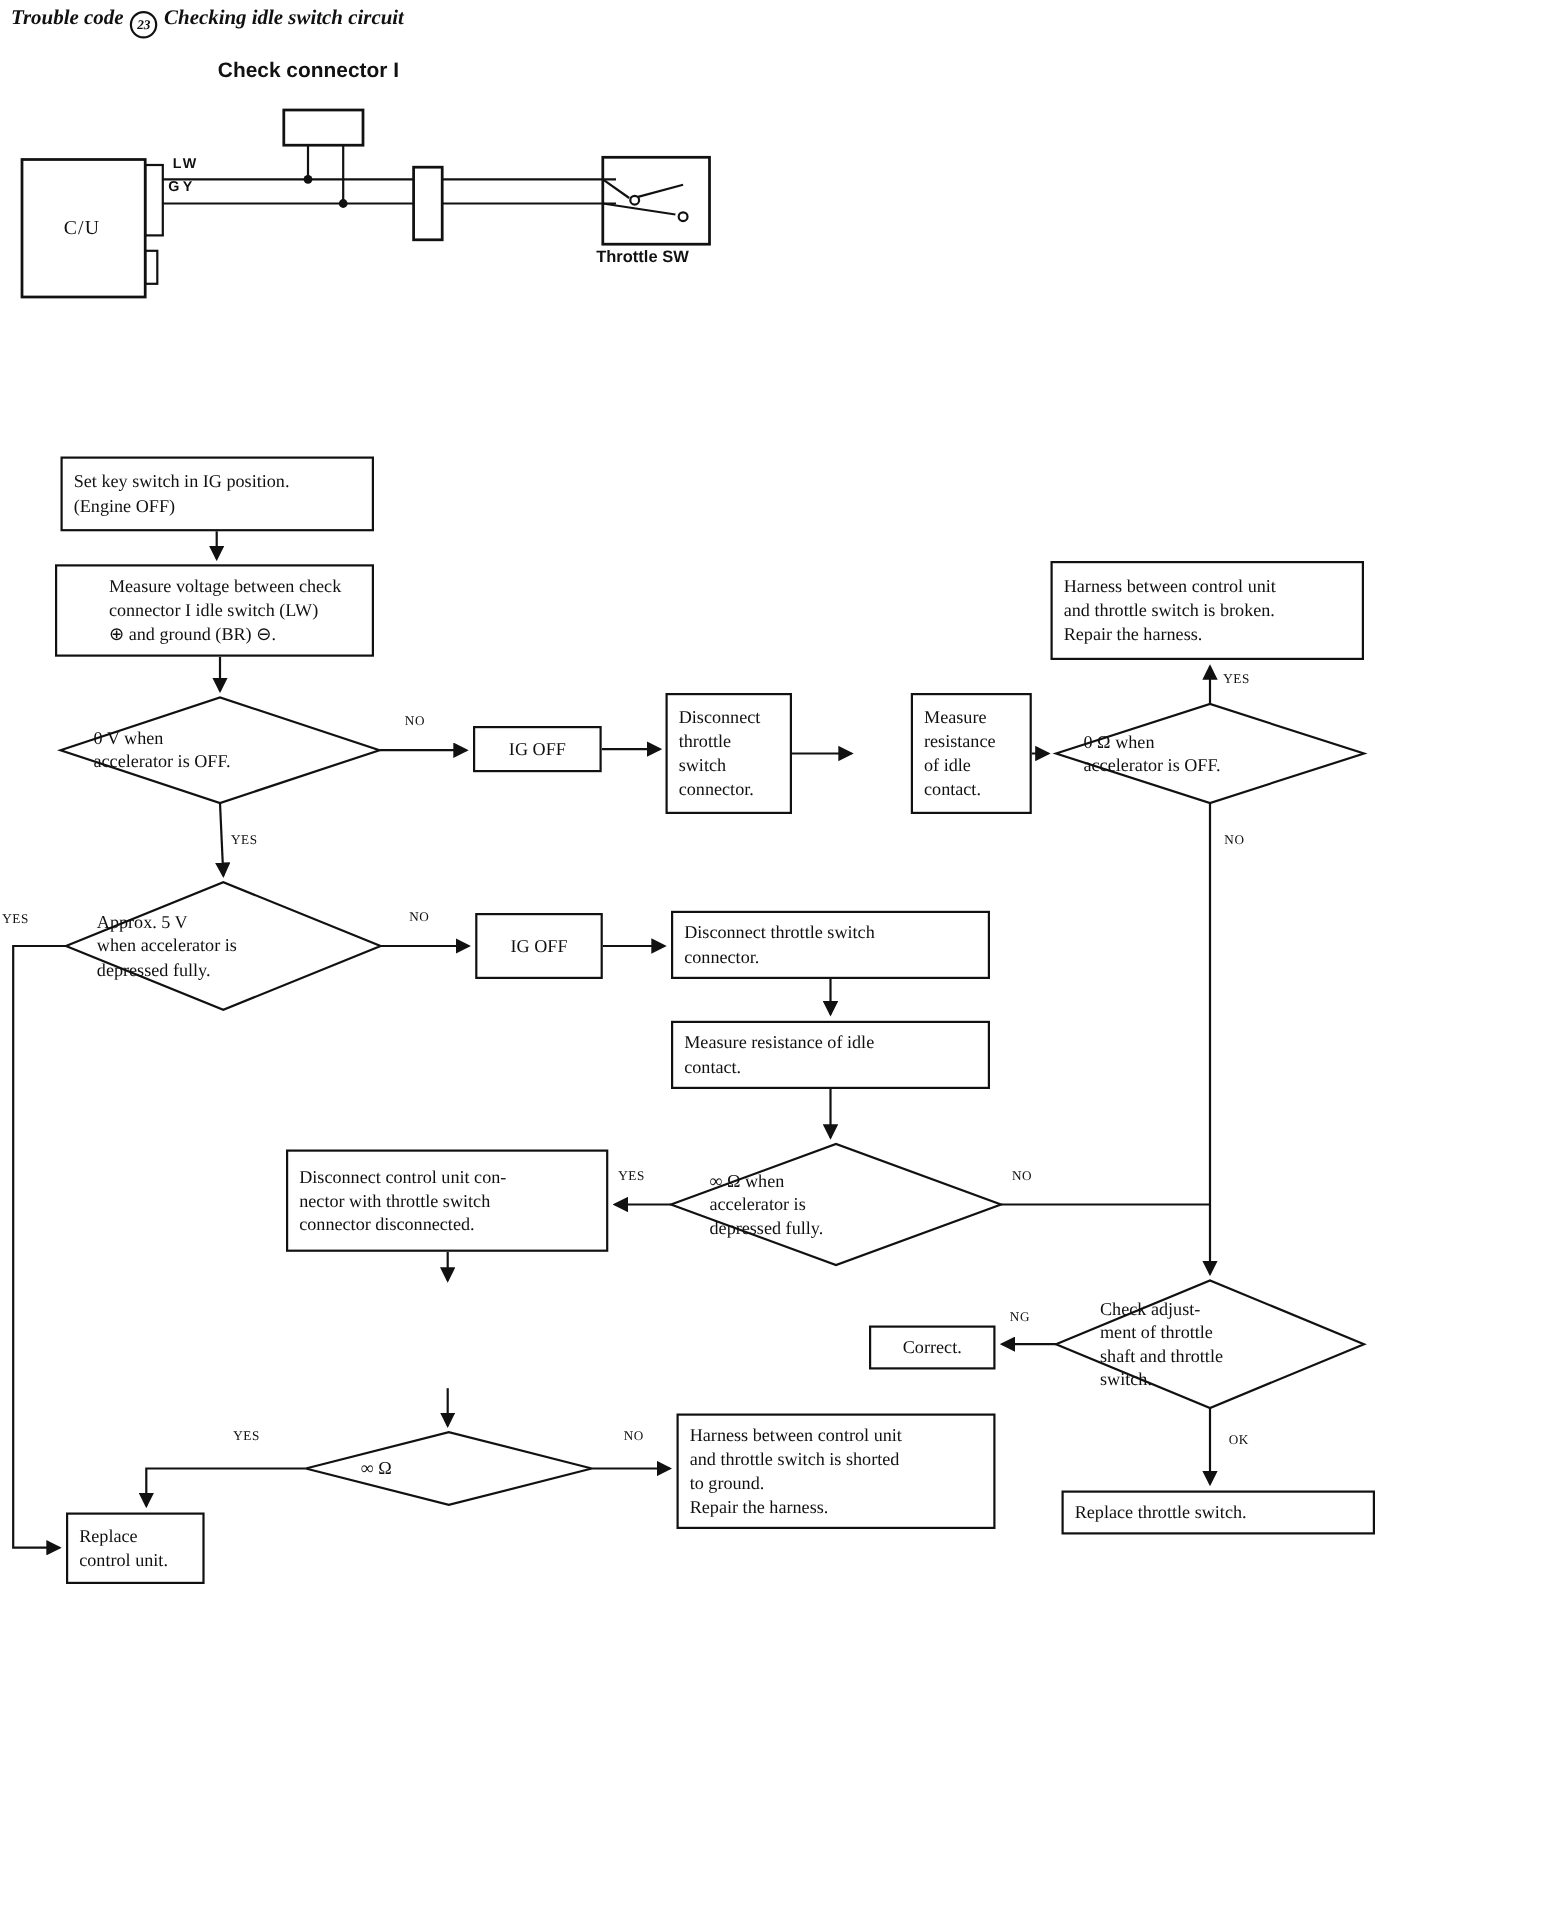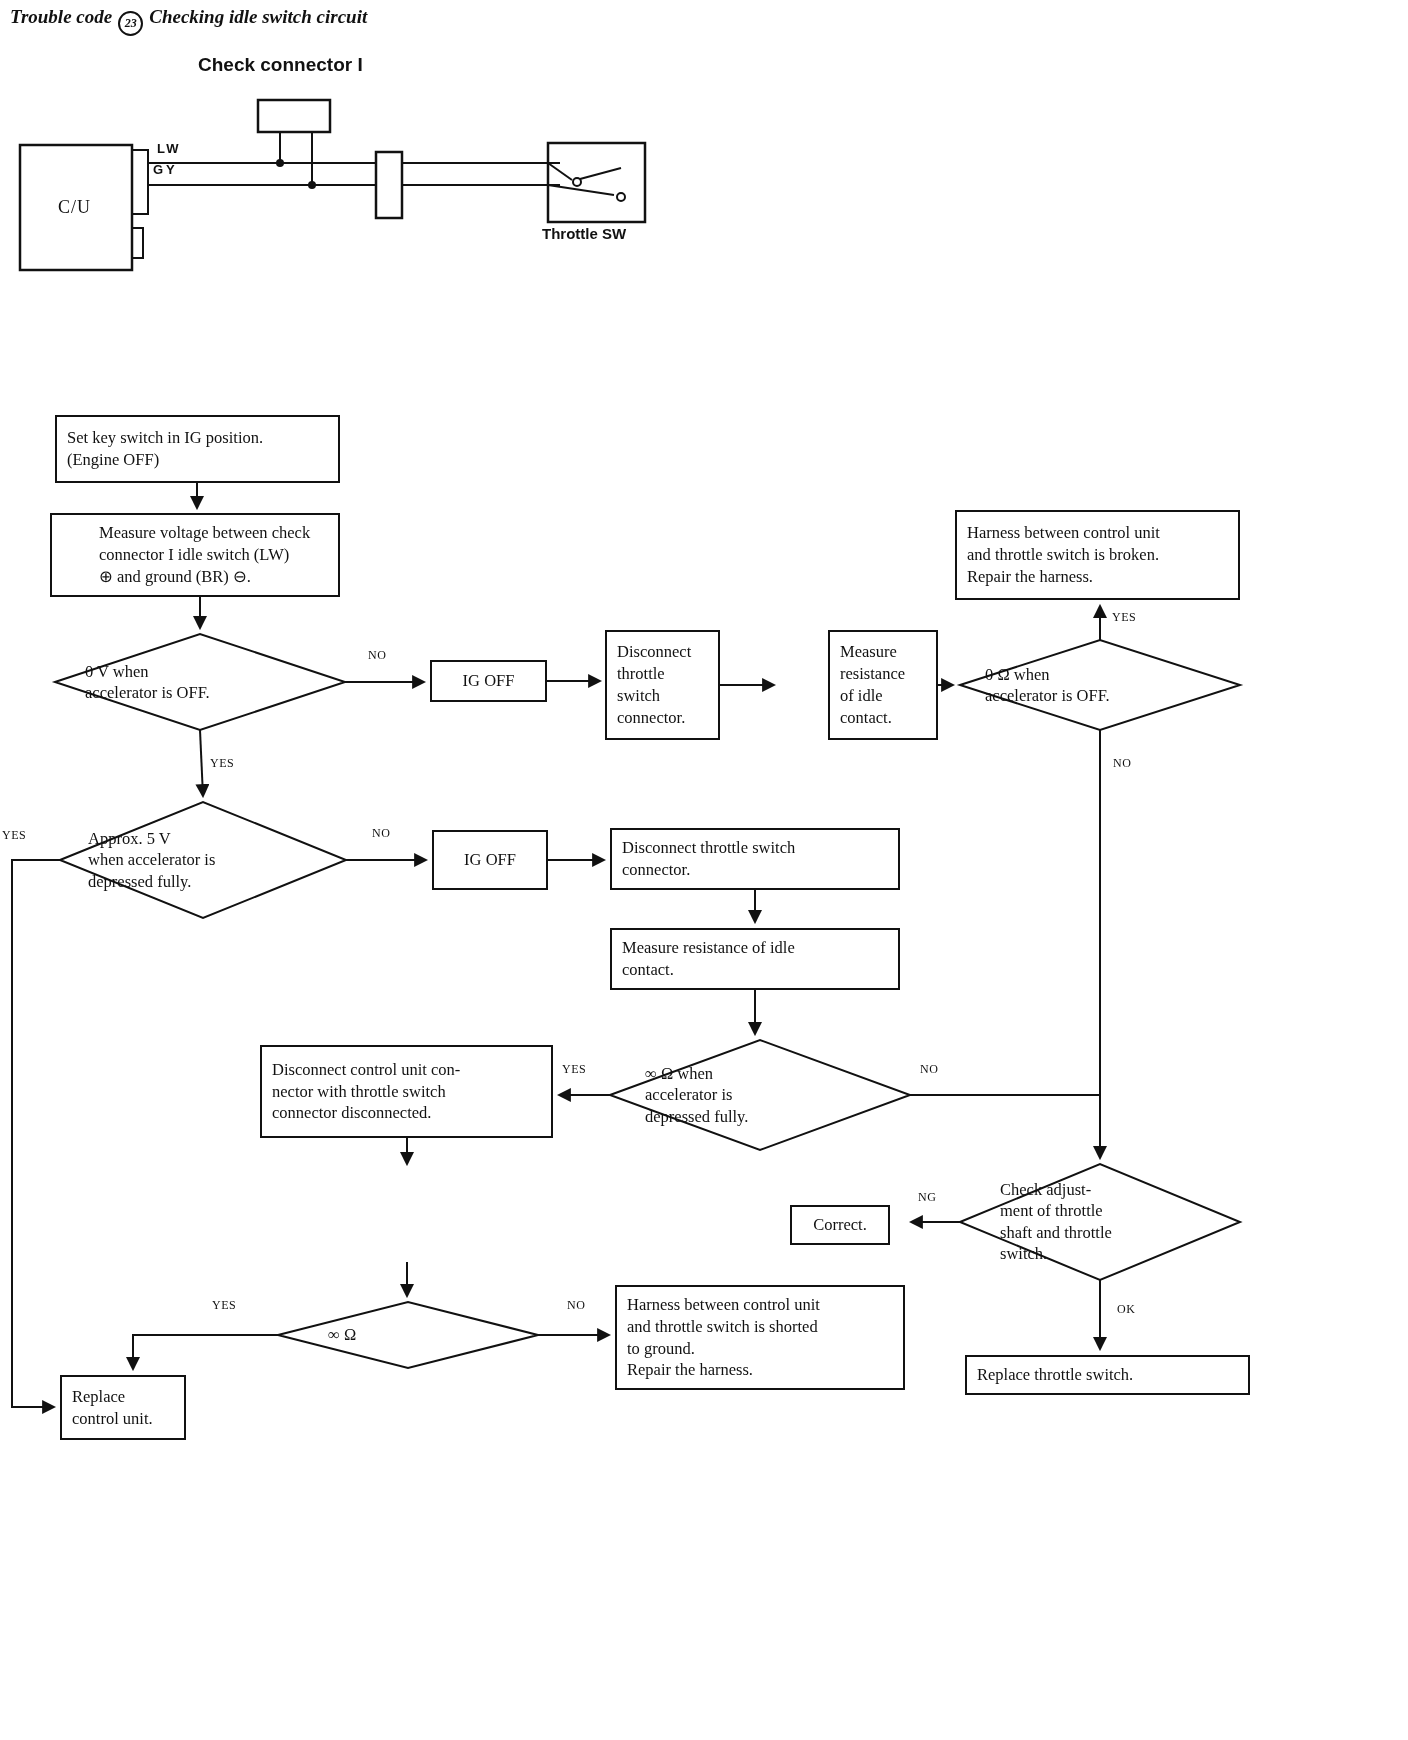--- a/index.html
+++ b/index.html
@@ -127,7 +127,7 @@
 Repair the harness.</div>
   <div class="node" style="left:60px;top:1375px;width:126px;height:65px;">Replace
 control unit.</div>
-  <div class="node center" style="left:790px;top:1205px;width:100px;height:40px;">Correct.</div>
+  <div class="node center" style="left:790px;top:1205px;width:115px;height:40px;">Correct.</div>
   <div class="node" style="left:965px;top:1355px;width:285px;height:40px;">Replace throttle switch.</div>
 
   <div class="dlabel" style="left:200px;top:682px;width:230px;">0 V when

